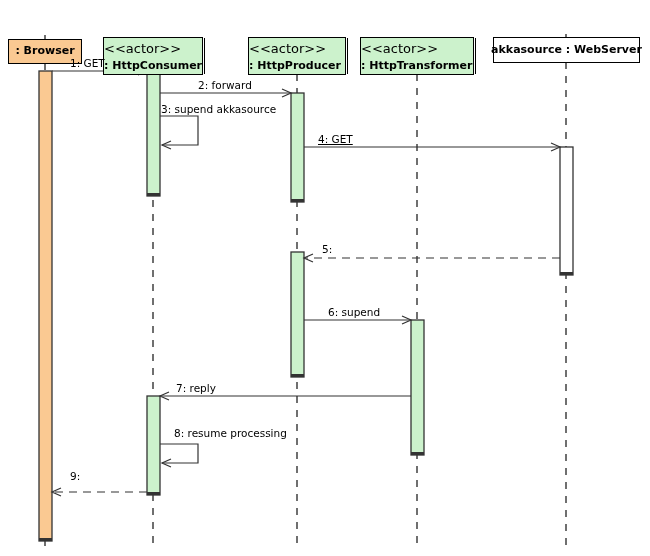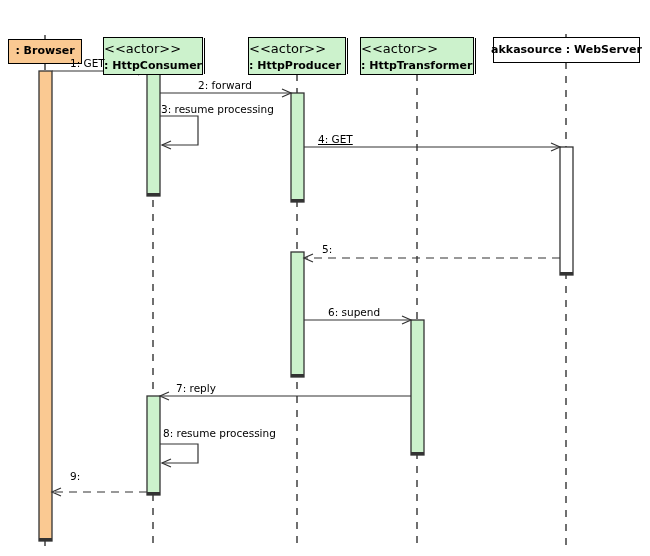--- a/index.html
+++ b/index.html
@@ -147,7 +147,7 @@
   <div id="label-layer">
       <div class="msg-label" style="left: 70px; top: 57px;">1: GET</div>
       <div class="msg-label" style="left: 198px; top: 79px;">2: forward</div>
-      <div class="msg-label" style="left: 161px; top: 103px;">3: resume processing</div>
+      <div class="msg-label" style="left: 161px; top: 103px;">3: supend akkasource</div>
       <div class="msg-label" style="left: 318px; top: 133px; text-decoration: underline;">4: GET</div>
       <div class="msg-label" style="left: 322px; top: 243px;">5:</div>
       <div class="msg-label" style="left: 328px; top: 306px;">6: supend</div>

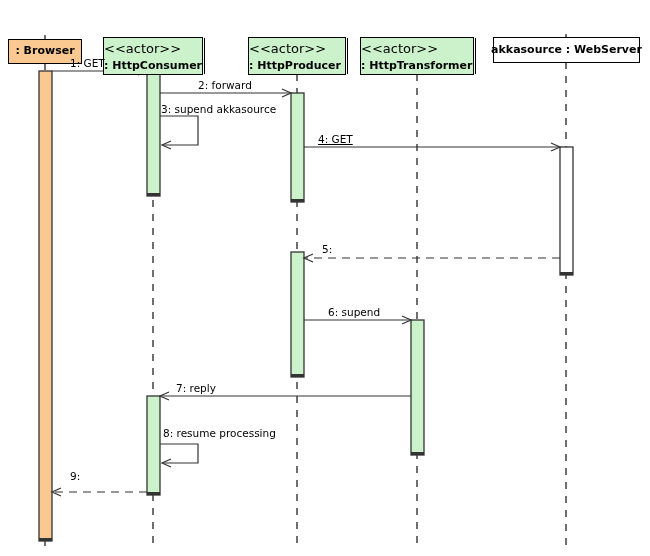--- a/index.html
+++ b/index.html
@@ -152,7 +152,7 @@
       <div class="msg-label" style="left: 322px; top: 243px;">5:</div>
       <div class="msg-label" style="left: 328px; top: 306px;">6: supend</div>
       <div class="msg-label" style="left: 168px; top: 382px; margin-left: 8px;">7: reply</div>
-      <div class="msg-label" style="left: 163px; top: 427px;">8: resume processing</div>
+      <div class="msg-label" style="left: 174px; top: 427px;">8: resume processing</div>
       <div class="msg-label" style="left: 70px; top: 470px;">9:</div>
     </div>
 

